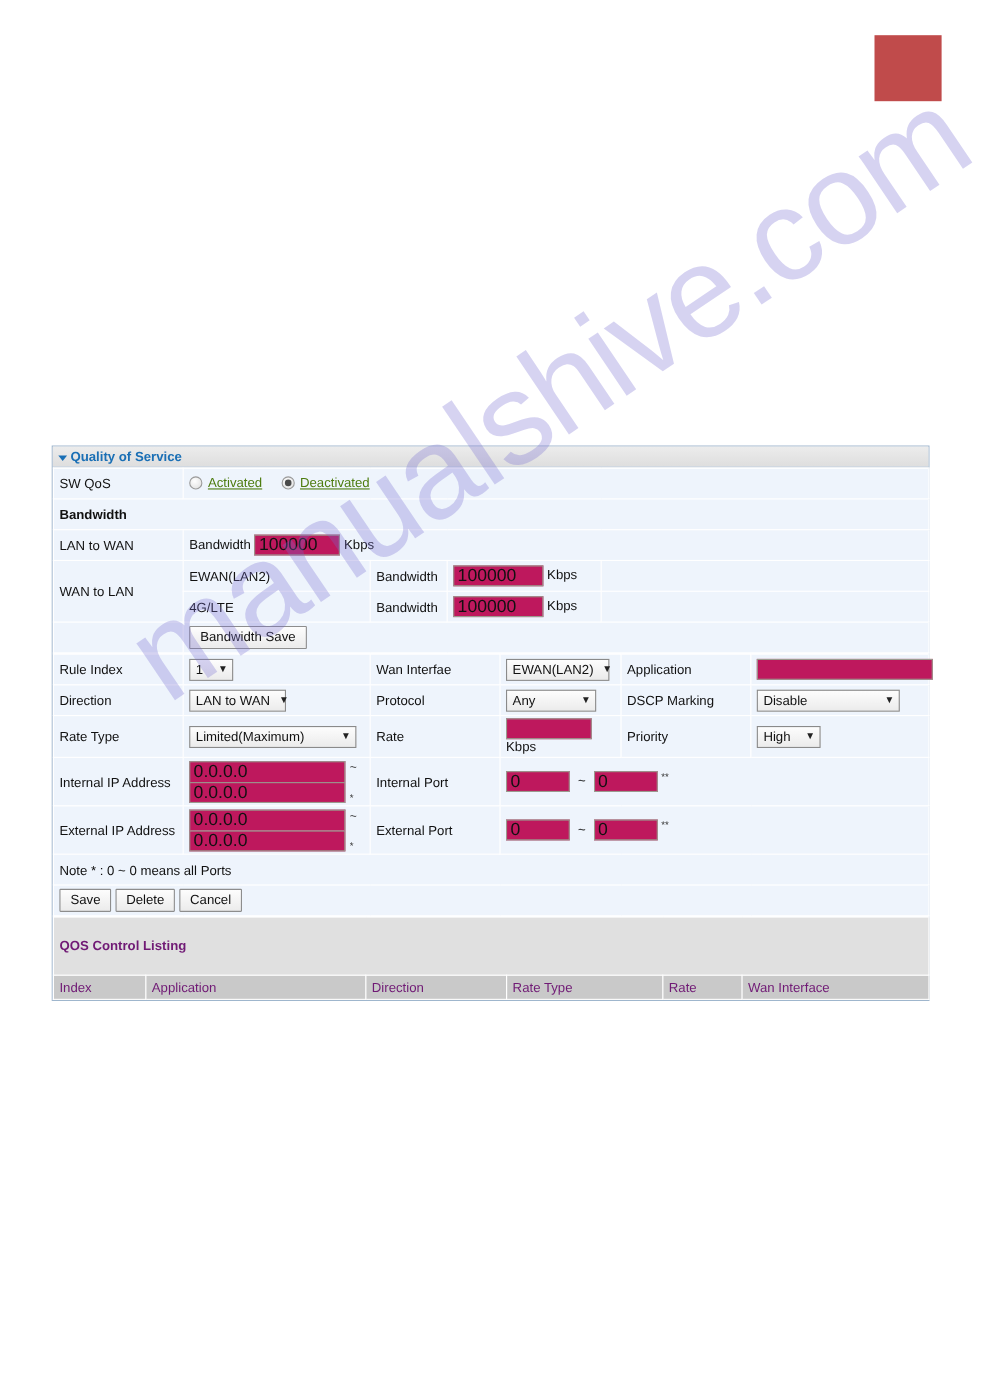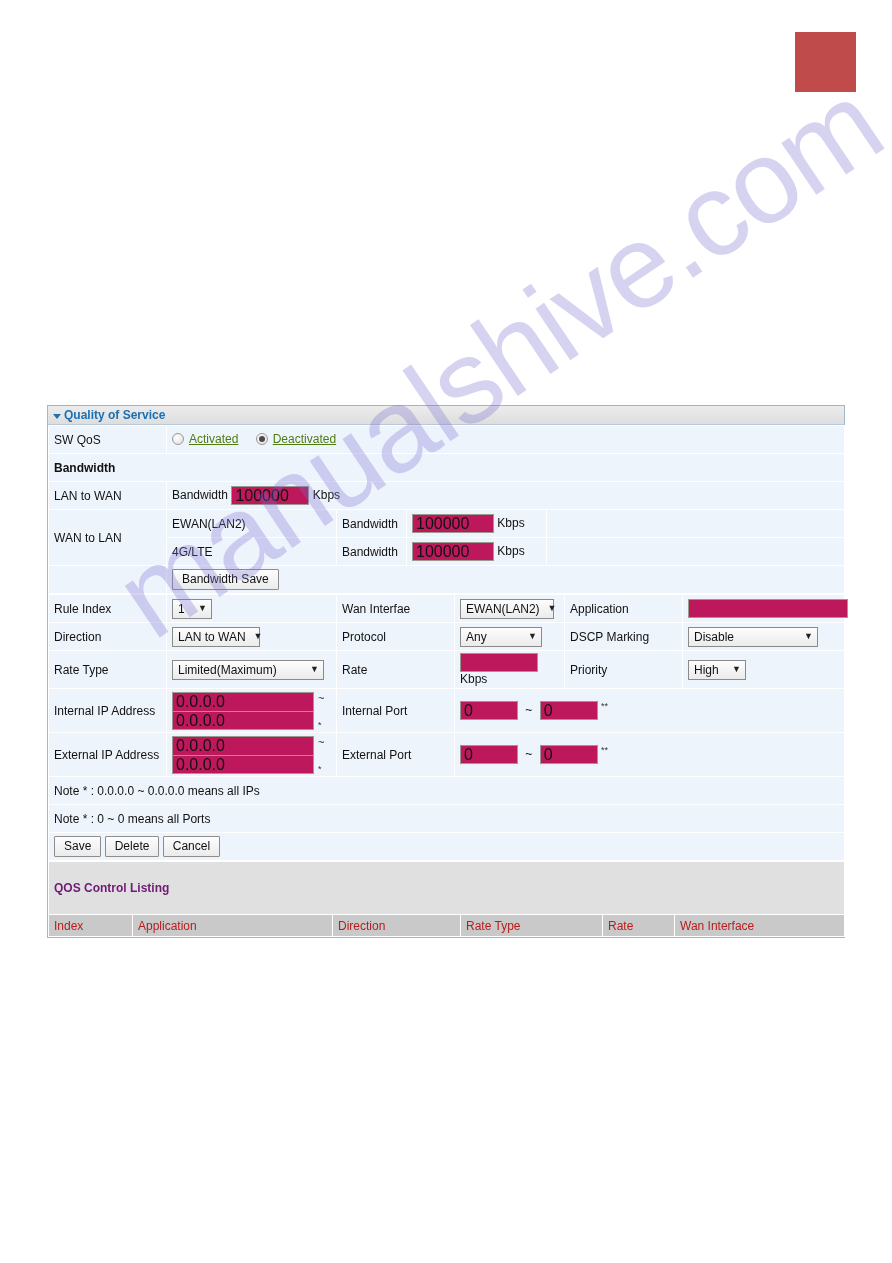--- a/index.html
+++ b/index.html
@@ -484,9 +484,6 @@
     </tr>
 
     <tr>
-      <td class="note" colspan="6">Note * : 0.0.0.0 ~ 0.0.0.0 means all IPs</td>
-    </tr>
-    <tr>
       <td class="note" colspan="6">Note * : 0 ~ 0 means all Ports</td>
     </tr>
 

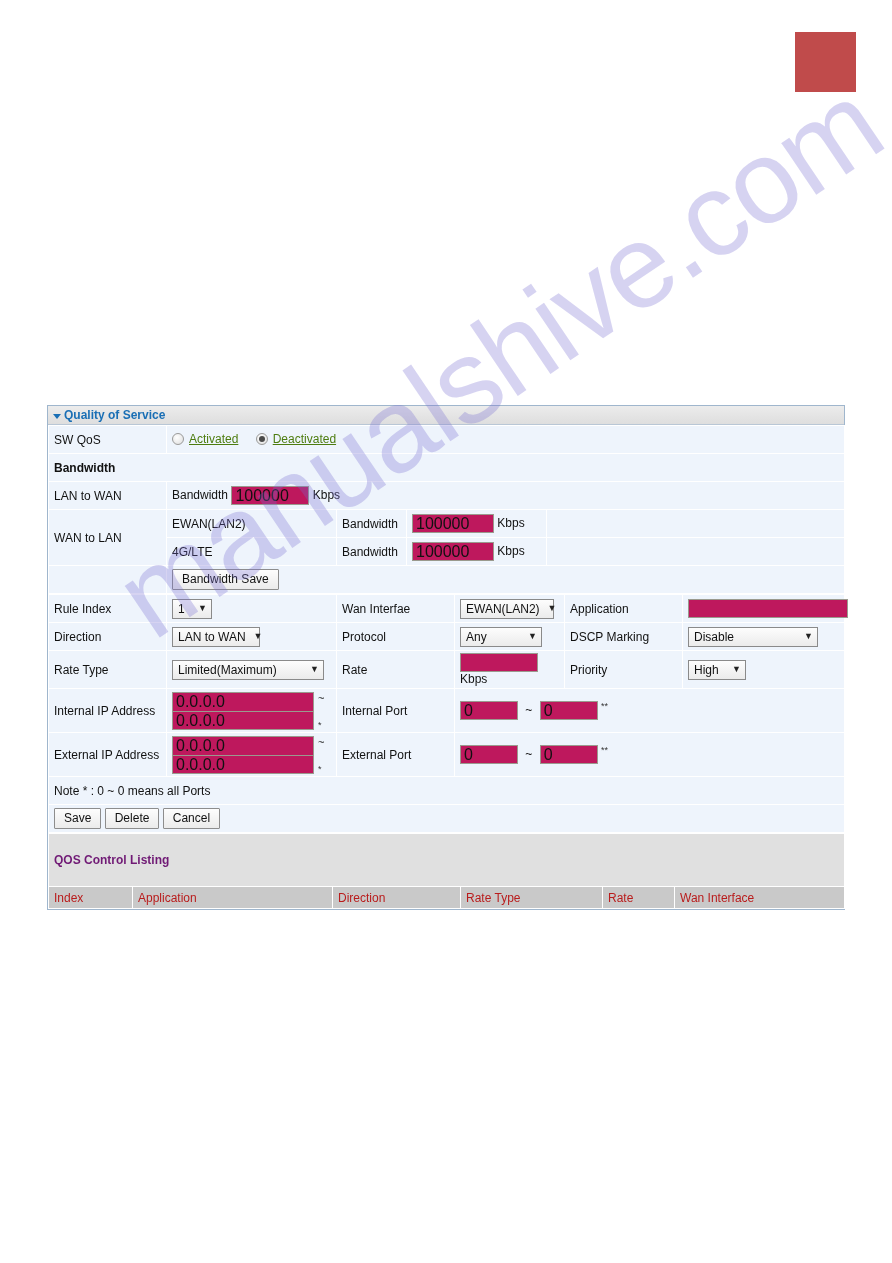--- a/index.html
+++ b/index.html
@@ -274,7 +274,7 @@
     text-align: left;
     padding: 0 5px;
     height: 22px;
-    color: #b91c1c;
+    color: #701a75;
     box-sizing: border-box;
   }
 </style>

